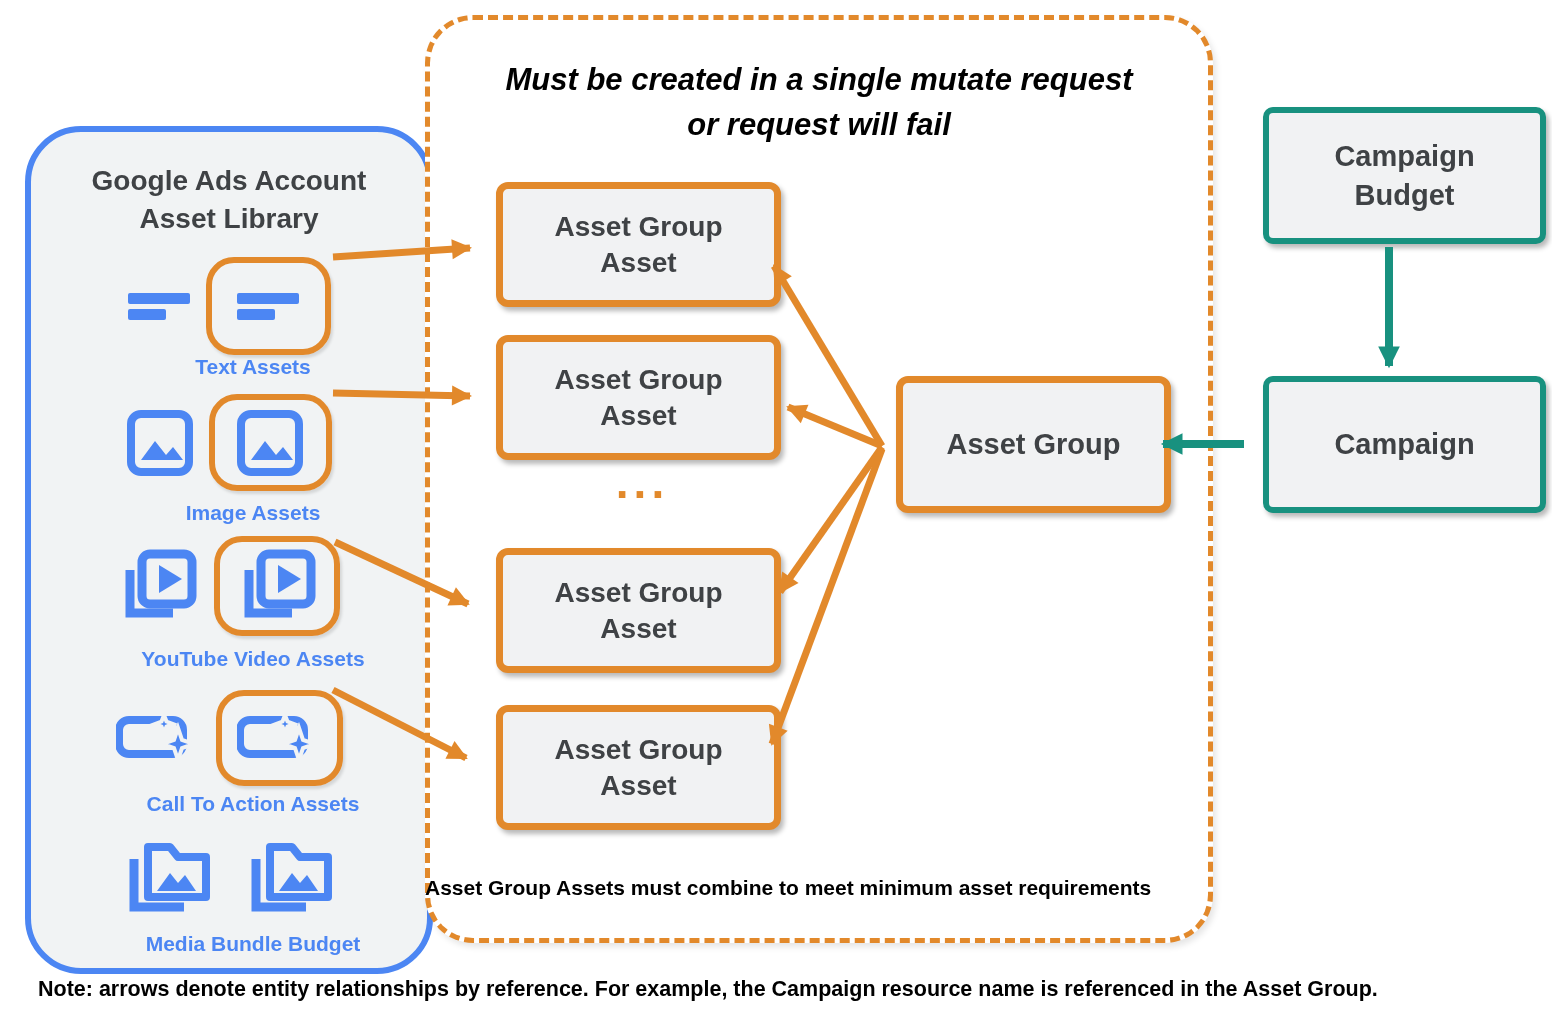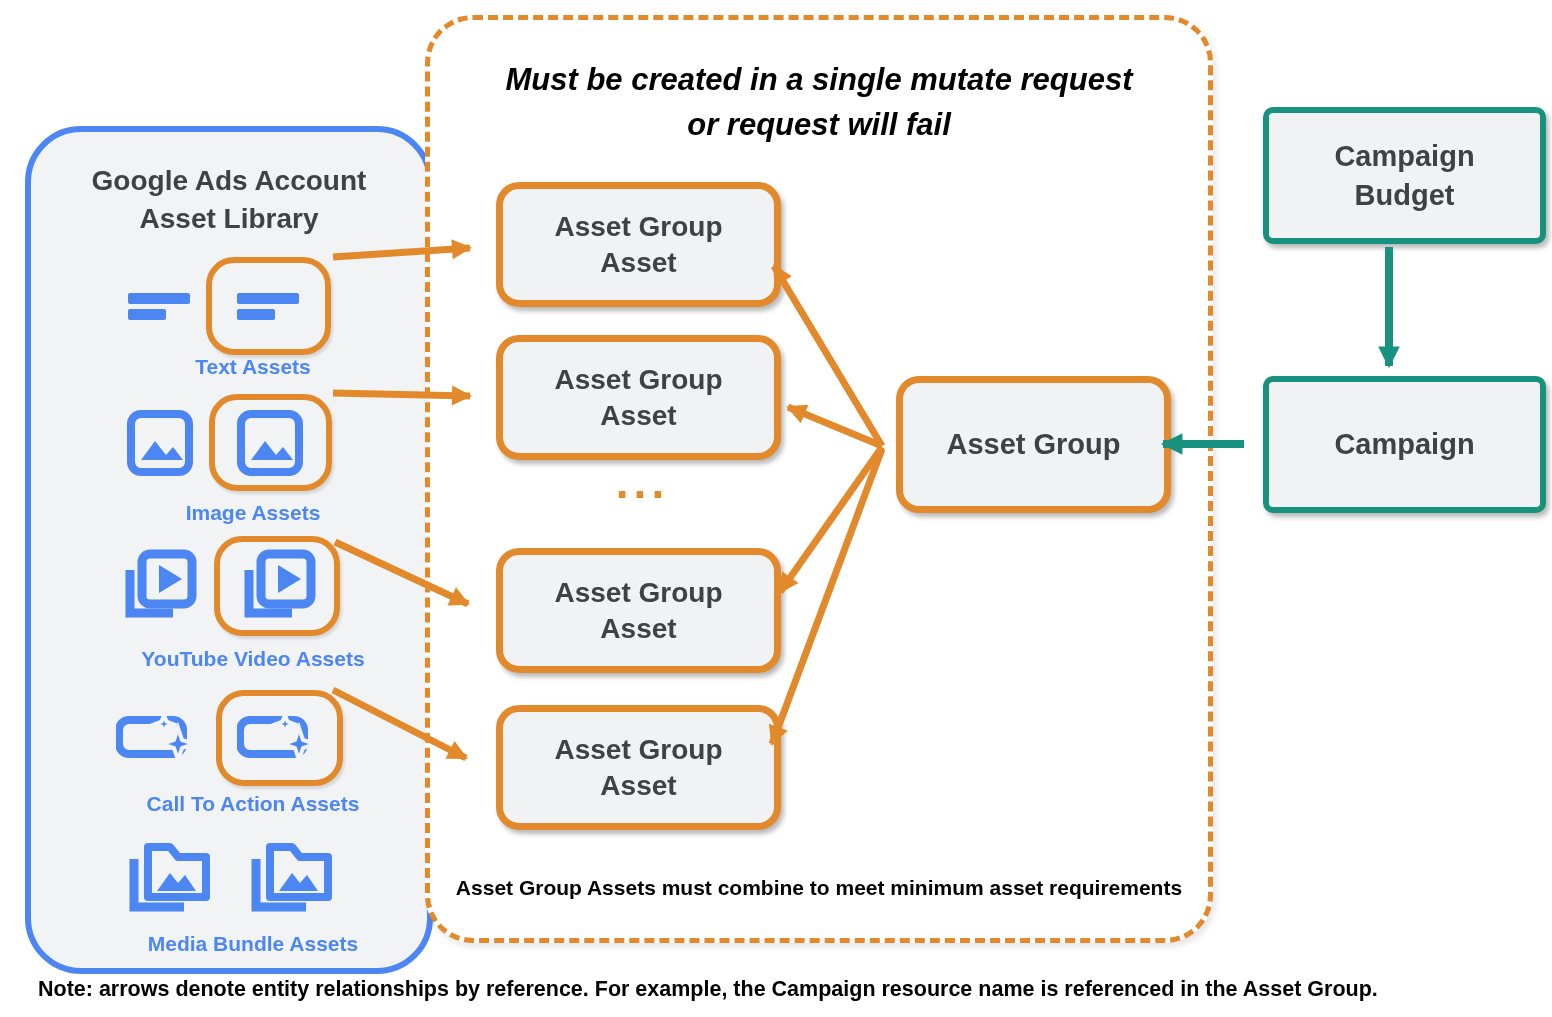--- a/index.html
+++ b/index.html
@@ -71,7 +71,7 @@
     box-shadow:3px 4px 5px rgba(0,0,0,0.28);
     margin-left:16px;
   }
-  .orange-box { border:7px solid #E2892B; border-radius:23px; }
+  .orange-box { border:7px solid #E2892B; border-radius:12px; }
   .teal-box   { border:6px solid #18917F; border-radius:10px; }
   .aga { left:480px; width:285px; height:125px; font-size:28px; line-height:36px; }
   .aga-1 { top:182px; } .aga-2 { top:335px; } .aga-3 { top:548px; } .aga-4 { top:705px; }

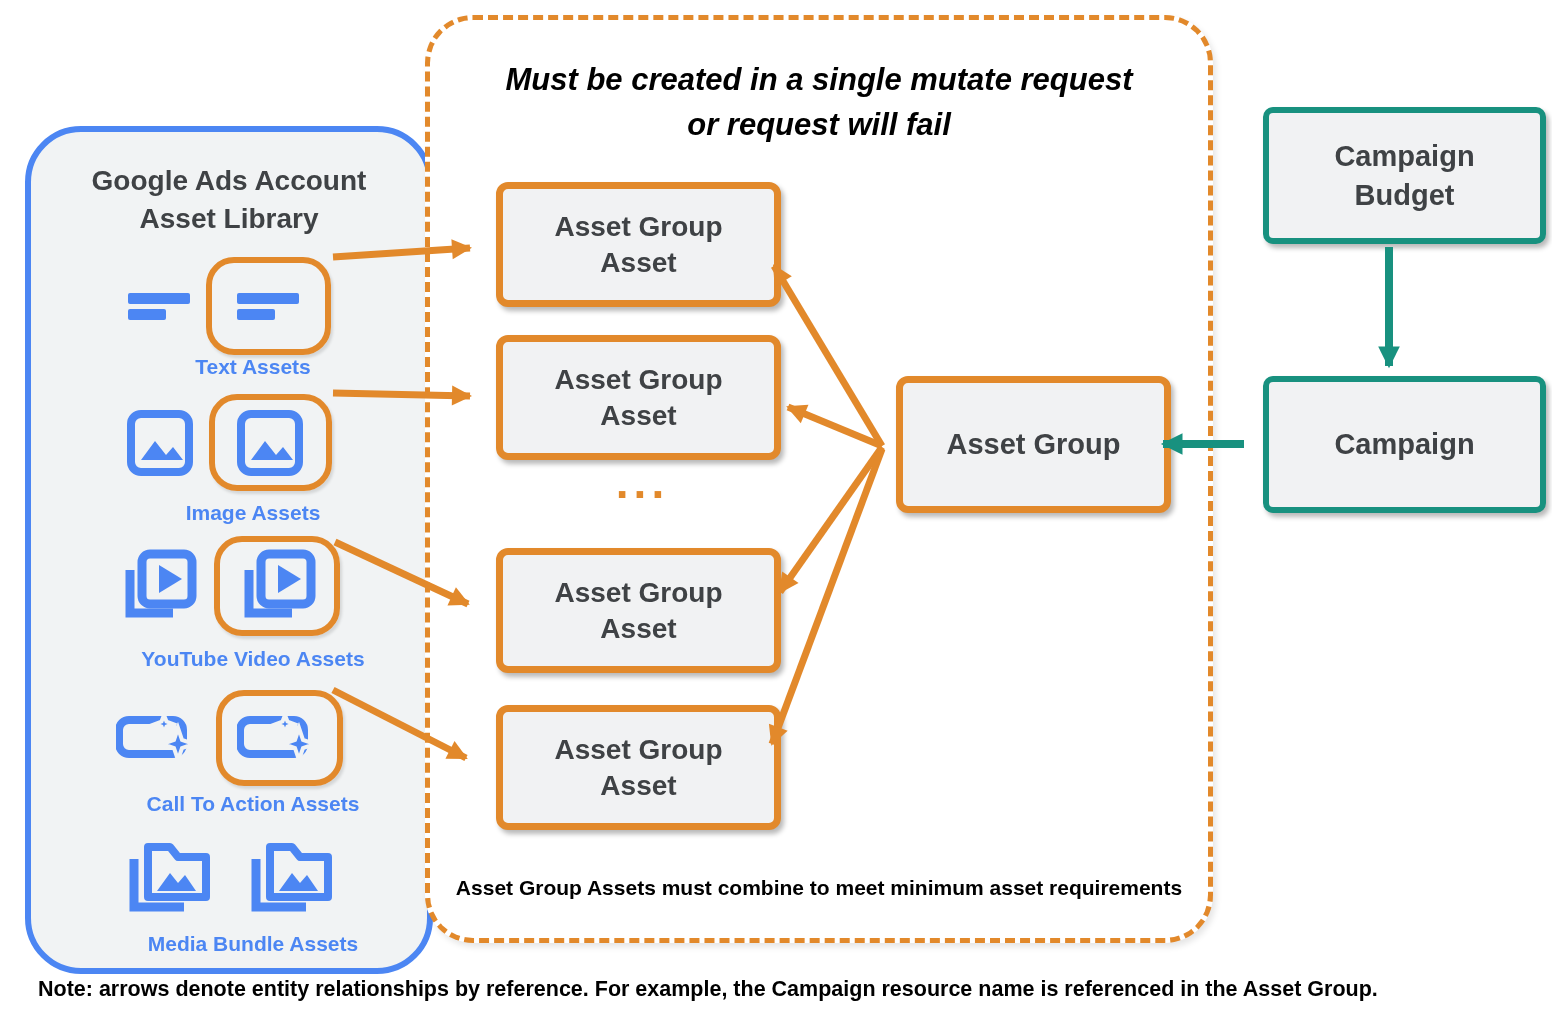--- a/index.html
+++ b/index.html
@@ -55,7 +55,7 @@
     line-height:45px; z-index:5;
   }
   .mutate-footnote {
-    position:absolute; top:876px; left:425px; width:788px; text-align:center;
+    position:absolute; top:876px; left:425px; width:788px; text-align:left;
     font-size:21px; font-weight:bold; color:#000; z-index:5;
   }
   .ellipsis {

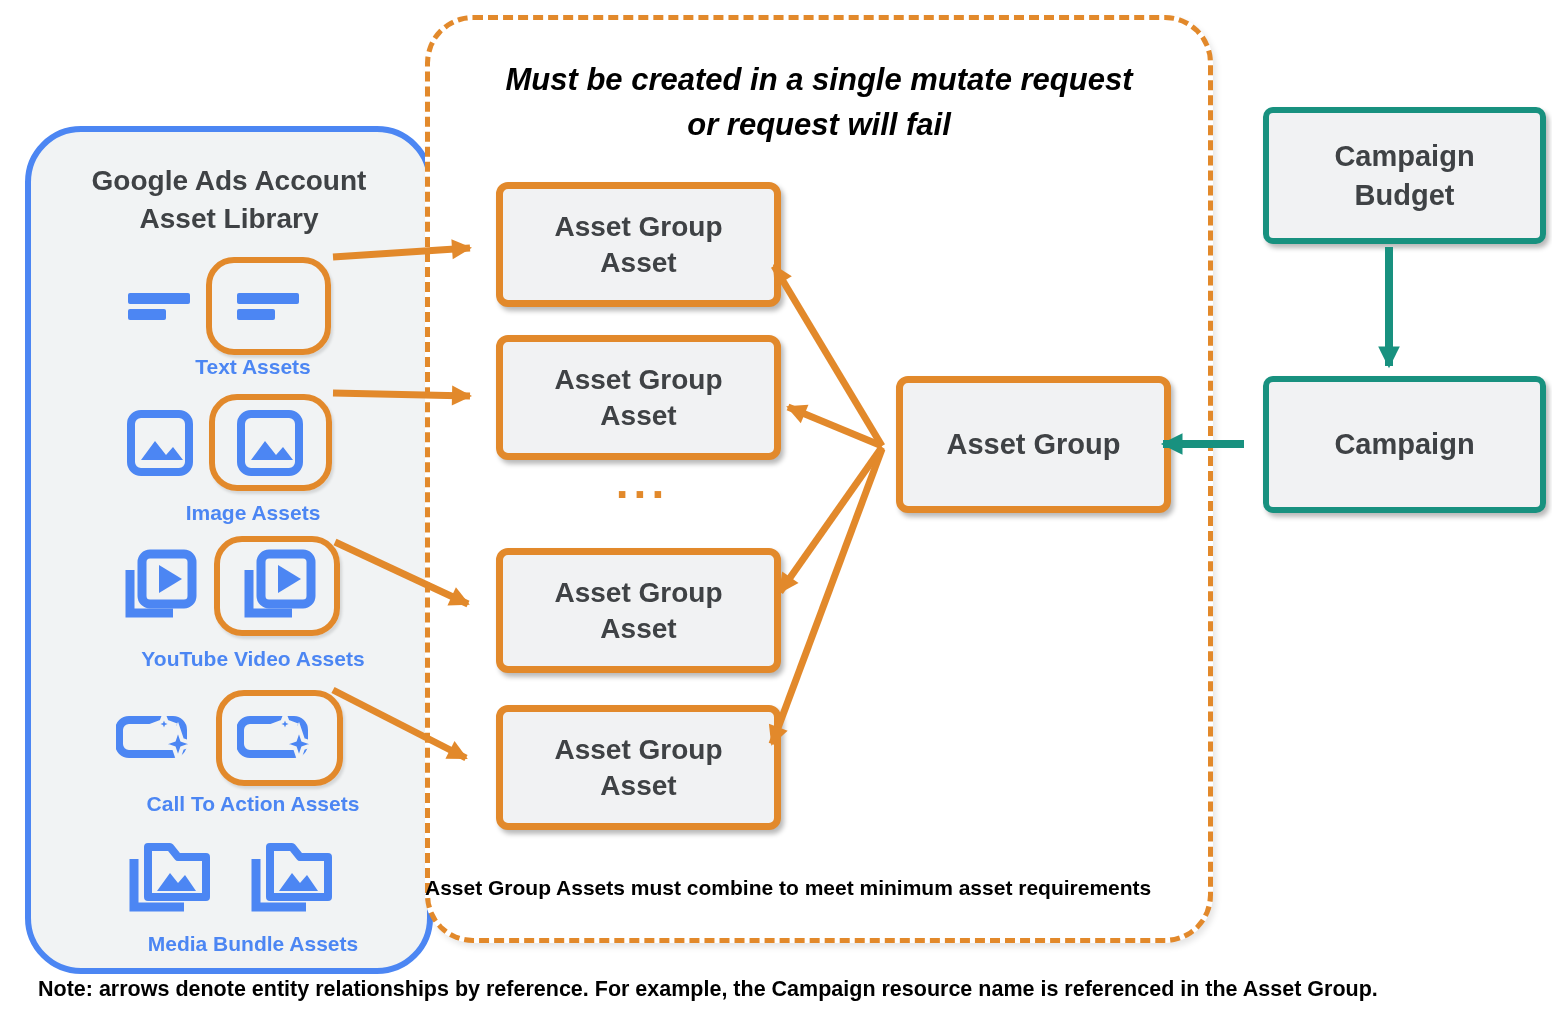--- a/index.html
+++ b/index.html
@@ -171,7 +171,7 @@
         <path d="M33 58 L46 40 L54 50 L61 42 L72 58 Z" fill="#4C86F3"></path>
       </svg>
     </div>
-    <div class="asset-label lbl-media">Media Bundle  Assets</div>
+    <div class="asset-label lbl-media">Media Bundle  Budget</div>
   </div>
 
   <div class="mutate-container"></div>

